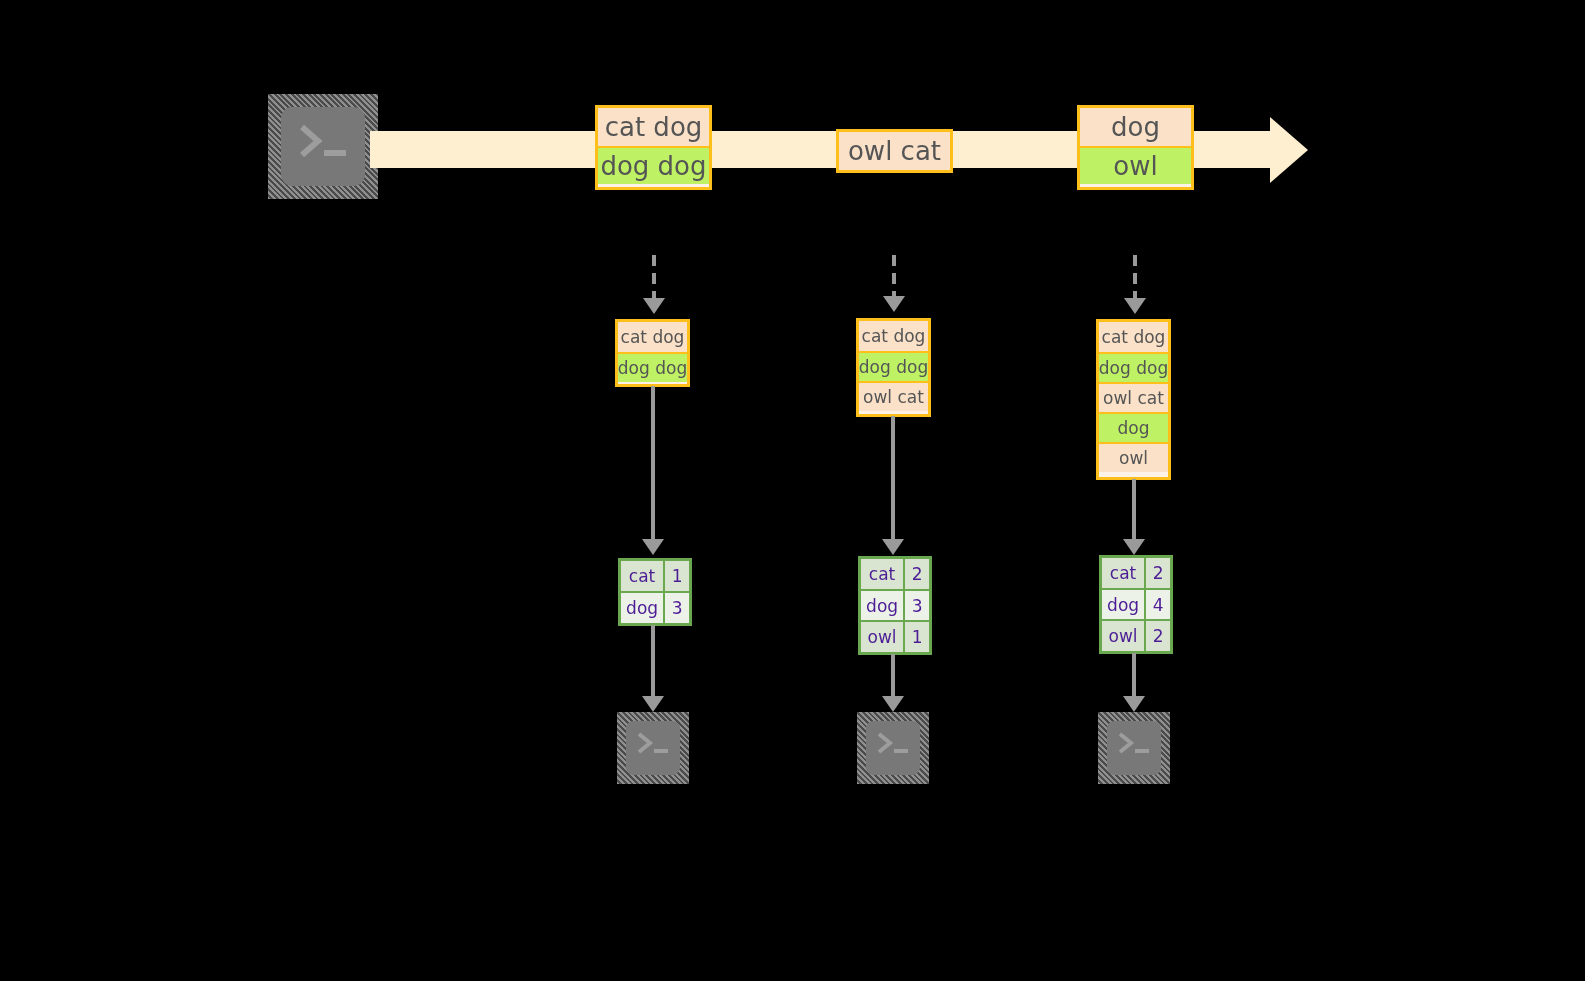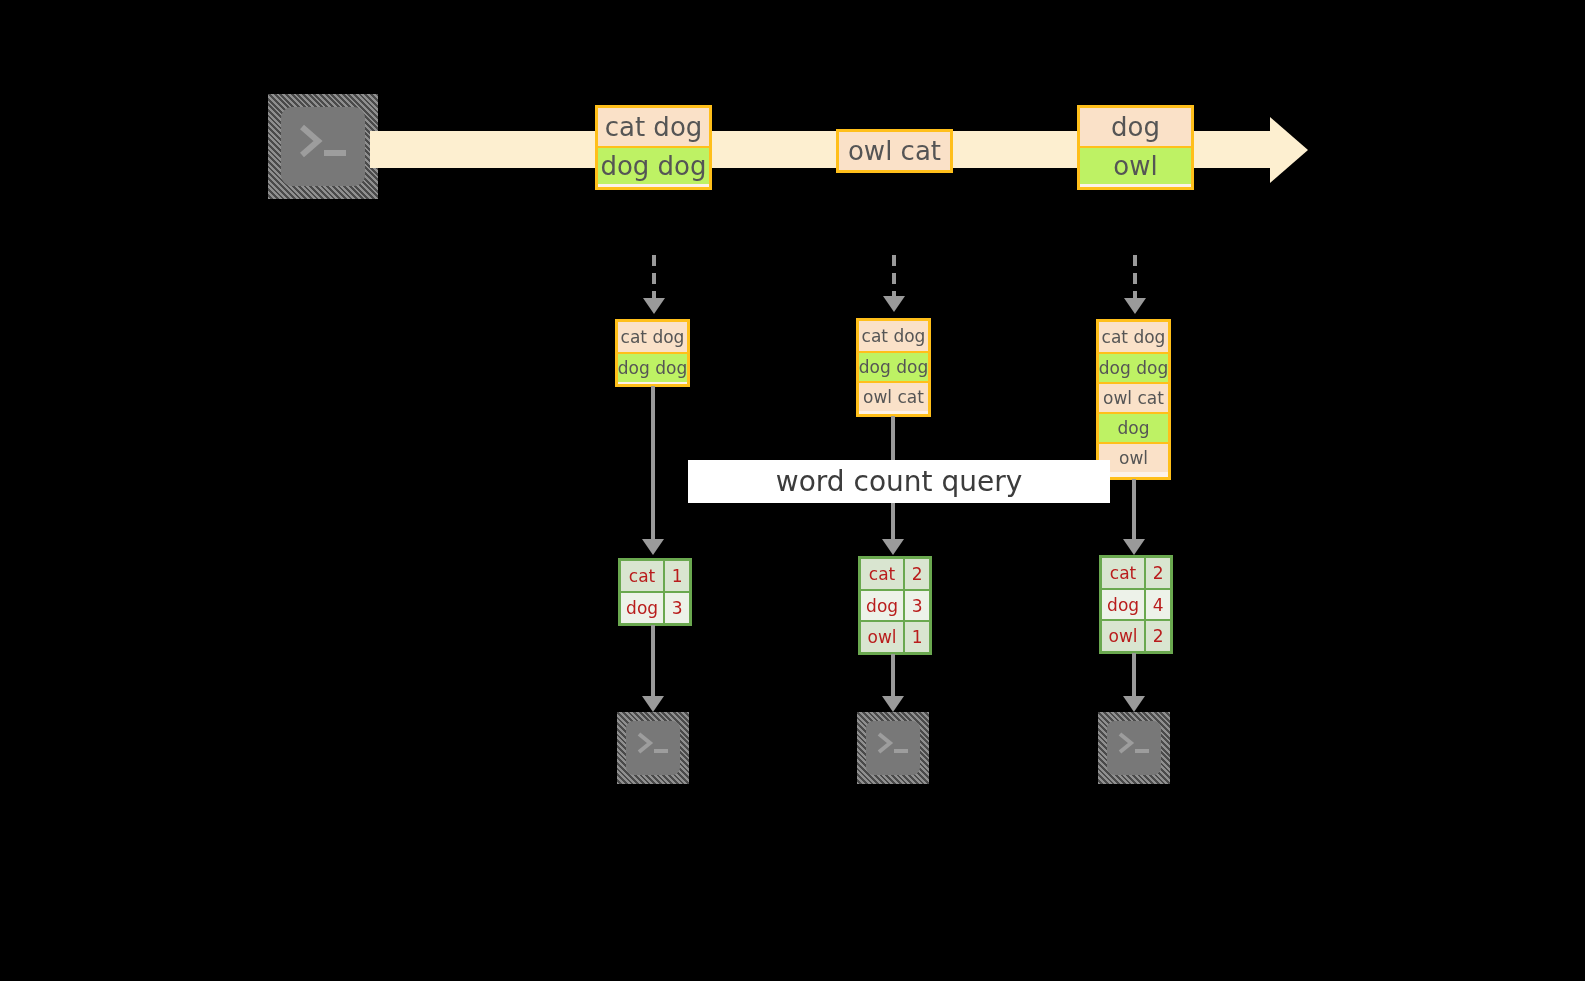--- a/index.html
+++ b/index.html
@@ -206,9 +206,6 @@
   <div class="conn" style="left:1132px; top:479px; height:62px;"></div>
   <div class="arrowhead" style="left:1123px; top:539px;"></div>
 
-  <div class="labelband" style="left:688px; top:460px; width:422px; height:43px; font-size:28px;">
-    <span>word count query</span>
-  </div>
 
   <div class="restable" style="left:618px; top:558px; width:74px; height:68px;">
     <div class="trow dark">

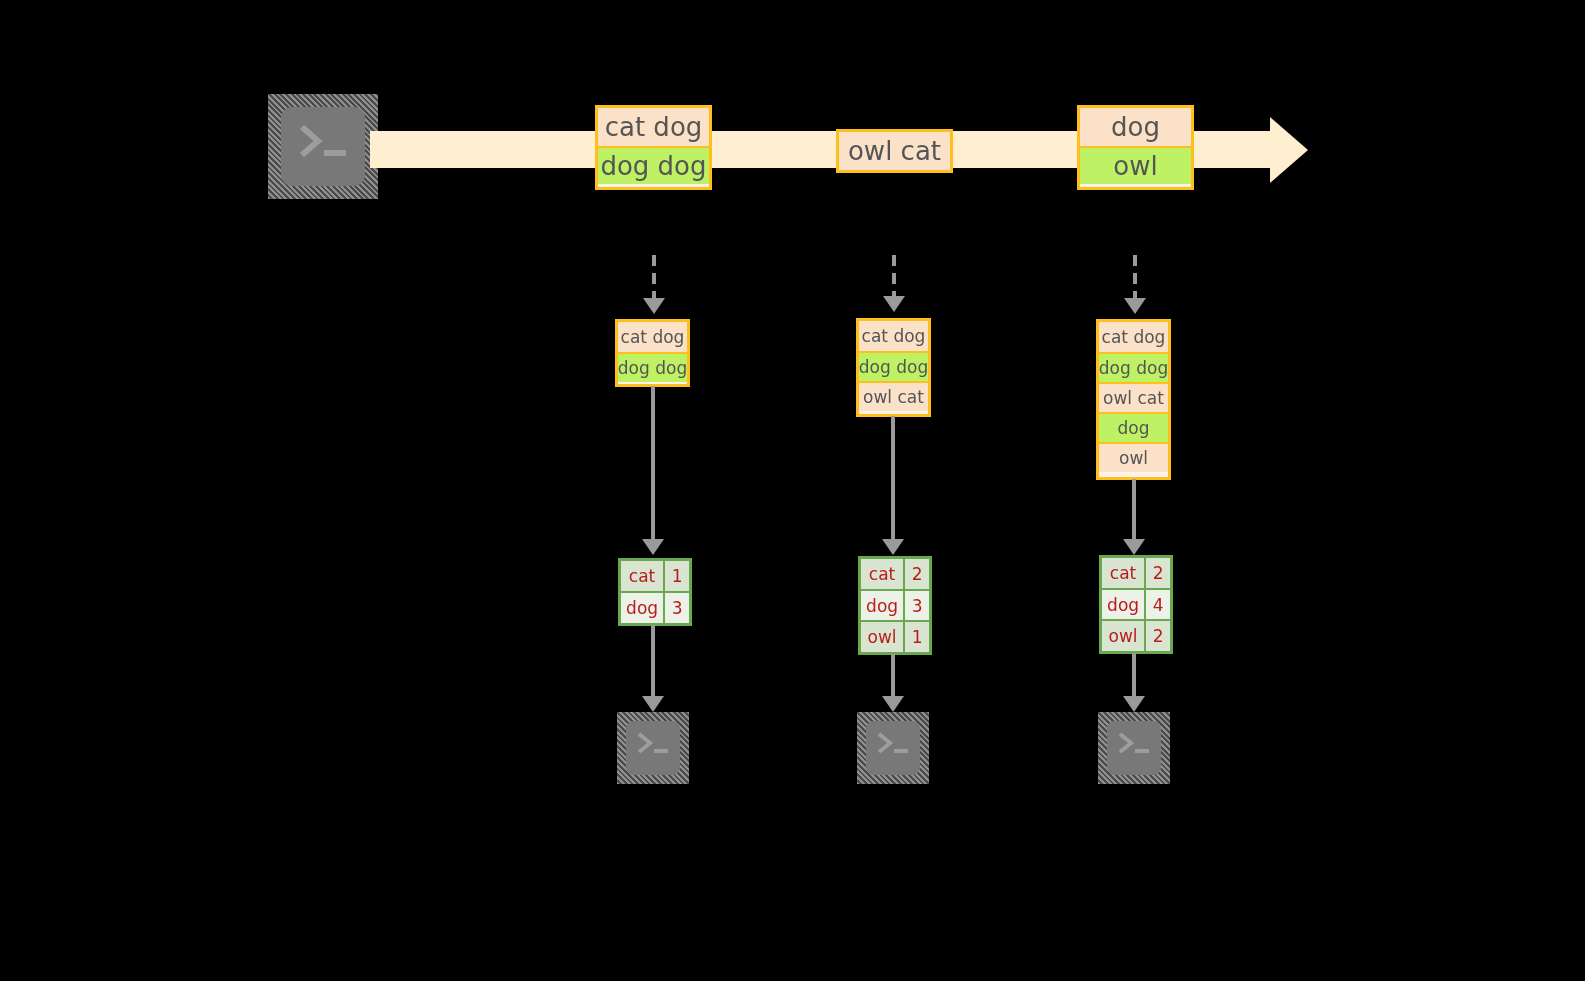--- a/index.html
+++ b/index.html
@@ -99,7 +99,7 @@
     display: flex;
     align-items: center;
     justify-content: center;
-    color: #b91c1c;
+    color: #4c1d95;
     font-size: 17px;
     text-align: center;
   }

